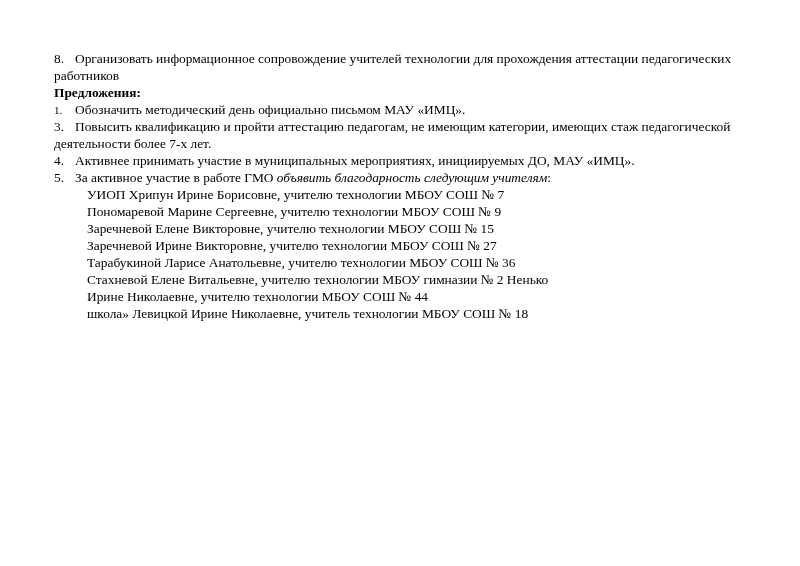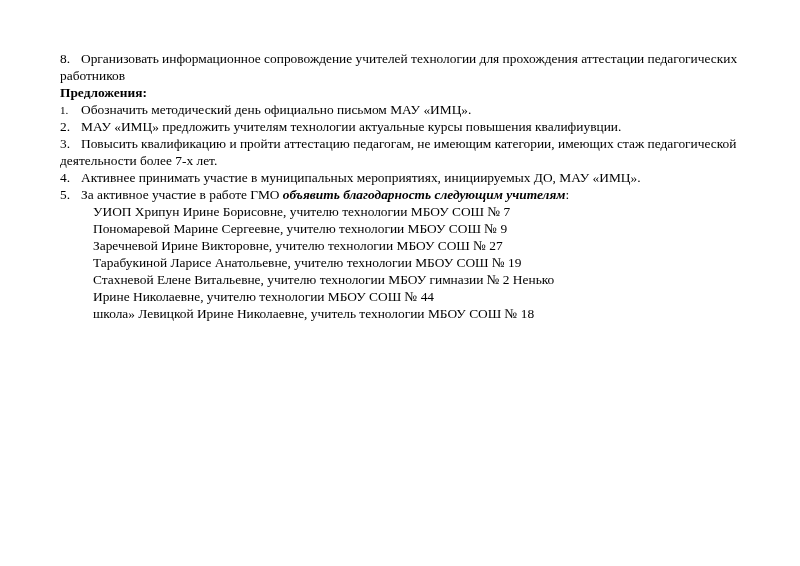--- a/index.html
+++ b/index.html
@@ -22,7 +22,6 @@
     left: 54px;
     top: 50px;
     width: 700px;
-    margin-left: 6px;
   }
   .line {
     height: 17px;

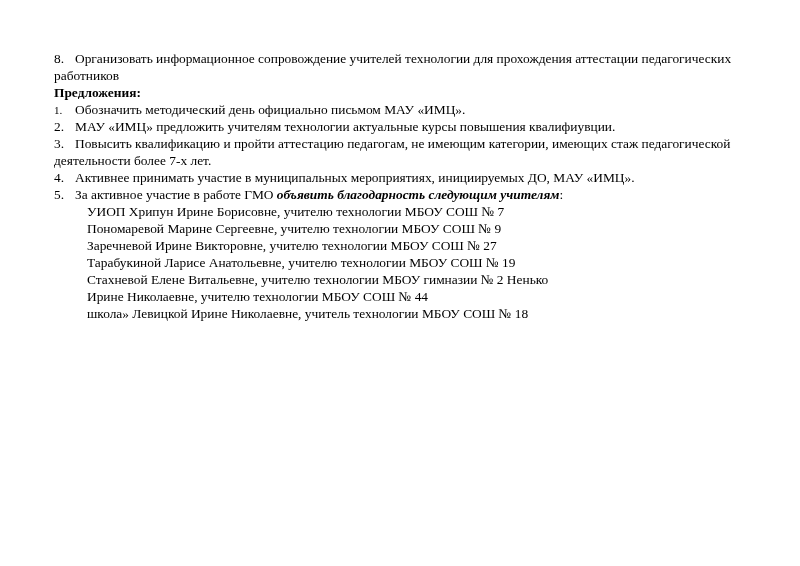--- a/index.html
+++ b/index.html
@@ -59,7 +59,6 @@
 
     <div class="line"><span class="num small">1.</span><span>Обозначить методический день официально письмом МАУ «ИМЦ».</span></div>
 
-    <div class="line"><span class="num">2.</span><span>МАУ «ИМЦ» предложить учителям технологии актуальные курсы повышения квалифиувции.</span></div>
 
     <div class="line"><span class="num">3.</span><span>Повысить квалификацию и пройти аттестацию педагогам, не имеющим категории, имеющих стаж педагогической</span></div>
     <div class="line">деятельности более 7-х лет.</div>

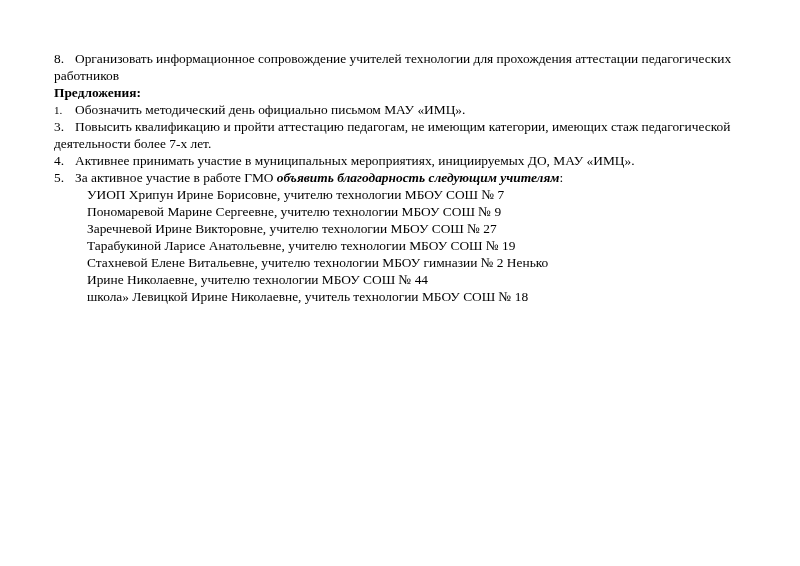--- a/index.html
+++ b/index.html
@@ -39,7 +39,7 @@
     font-weight: bold;
   }
   .bold-italic {
-    font-weight: bold;
+    font-weight: normal;
     font-style: italic;
   }
   .teacher {

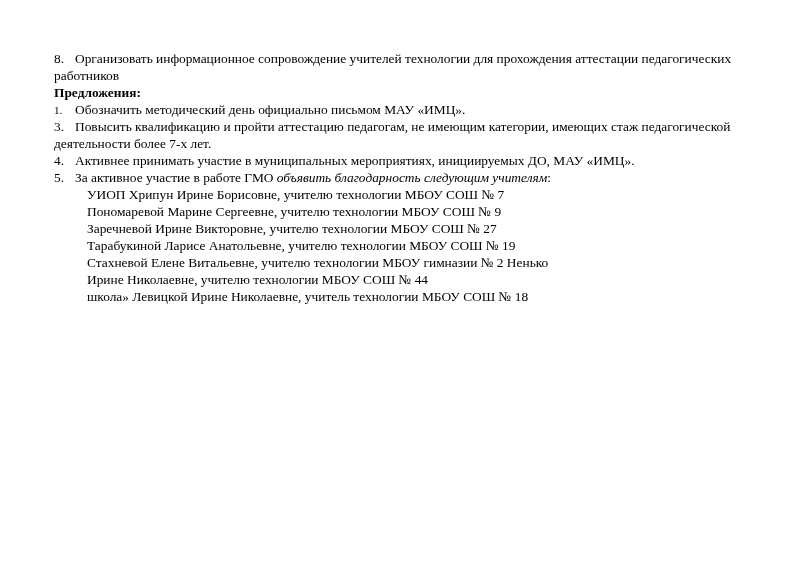--- a/index.html
+++ b/index.html
@@ -69,6 +69,7 @@
 
     <div class="line teacher">УИОП Хрипун Ирине Борисовне, учителю технологии МБОУ СОШ № 7</div>
     <div class="line teacher">Пономаревой Марине Сергеевне, учителю технологии МБОУ СОШ № 9</div>
+    <div class="line teacher">Заречневой Елене Викторовне, учителю технологии МБОУ СОШ № 15</div>
     <div class="line teacher">Заречневой Ирине Викторовне, учителю технологии МБОУ СОШ № 27</div>
     <div class="line teacher">Тарабукиной Ларисе Анатольевне, учителю технологии МБОУ СОШ № 19</div>
     <div class="line teacher">Стахневой Елене Витальевне, учителю технологии МБОУ гимназии № 2 Ненько</div>

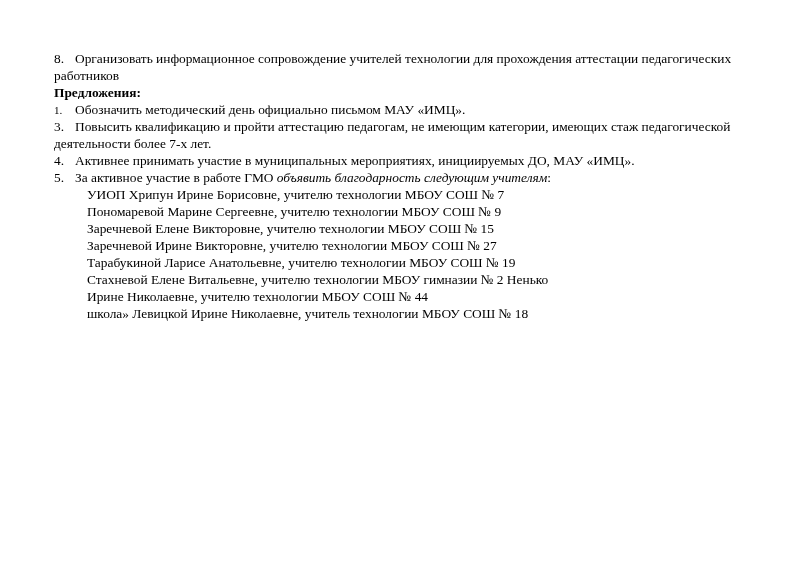--- a/index.html
+++ b/index.html
@@ -71,7 +71,7 @@
     <div class="line teacher">Пономаревой Марине Сергеевне, учителю технологии МБОУ СОШ № 9</div>
     <div class="line teacher">Заречневой Елене Викторовне, учителю технологии МБОУ СОШ № 15</div>
     <div class="line teacher">Заречневой Ирине Викторовне, учителю технологии МБОУ СОШ № 27</div>
-    <div class="line teacher">Тарабукиной Ларисе Анатольевне, учителю технологии МБОУ СОШ № 19</div>
+    <div class="line teacher">Тарабукиной Ларисе Анатольевне, учителю технологии МБОУ СОШ № 36</div>
     <div class="line teacher">Стахневой Елене Витальевне, учителю технологии МБОУ гимназии № 2 Ненько</div>
     <div class="line teacher">Ирине Николаевне, учителю технологии МБОУ СОШ № 44</div>
     <div class="line teacher">школа» Левицкой Ирине Николаевне, учитель технологии МБОУ СОШ № 18</div>

